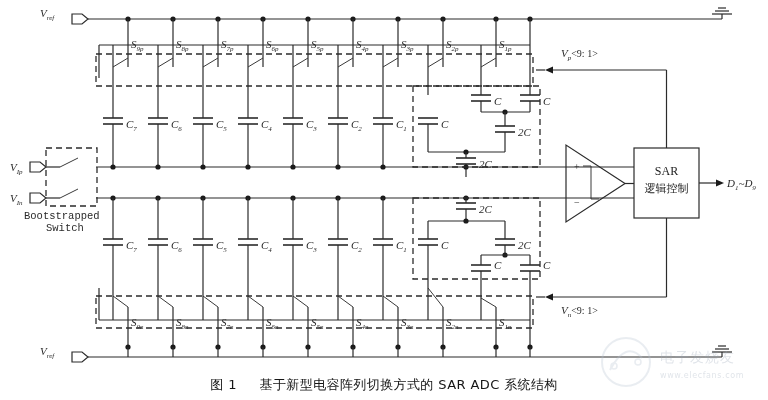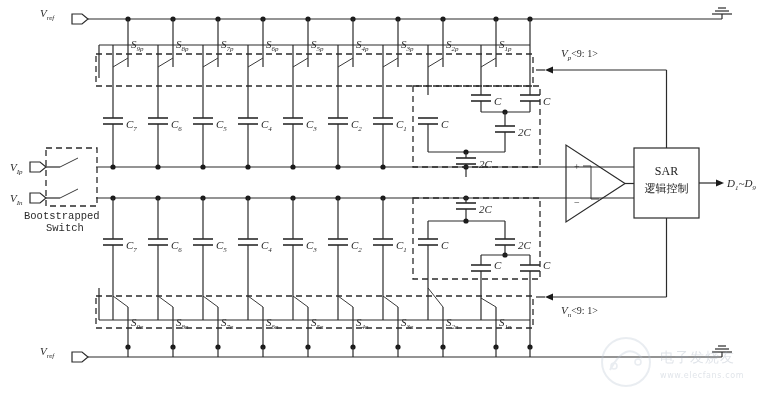--- a/index.html
+++ b/index.html
@@ -595,6 +595,11 @@
     <text class="wm-url" x="60" y="46">www.elecfans.com</text>
   </svg>
 
+  <div class="caption">
+    <span class="cap-num">图 1</span>
+    <span>&nbsp;&nbsp;&nbsp;</span>
+    <span>基于新型电容阵列切换方式的 SAR ADC 系统结构</span>
+  </div>
 
 </div>
 

